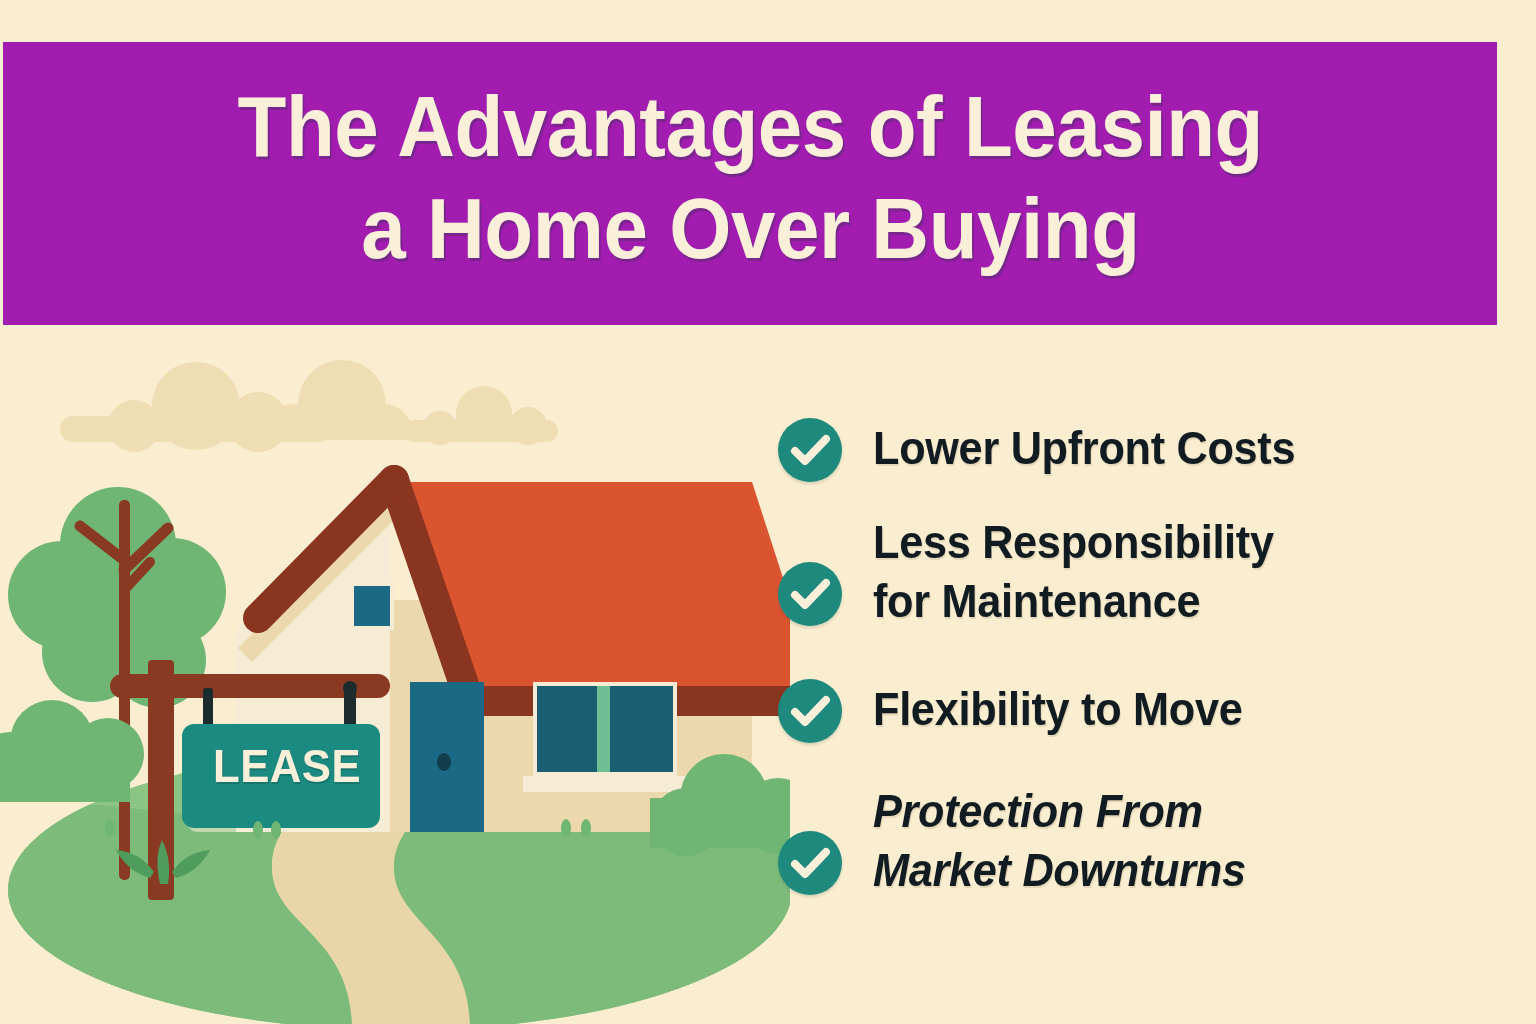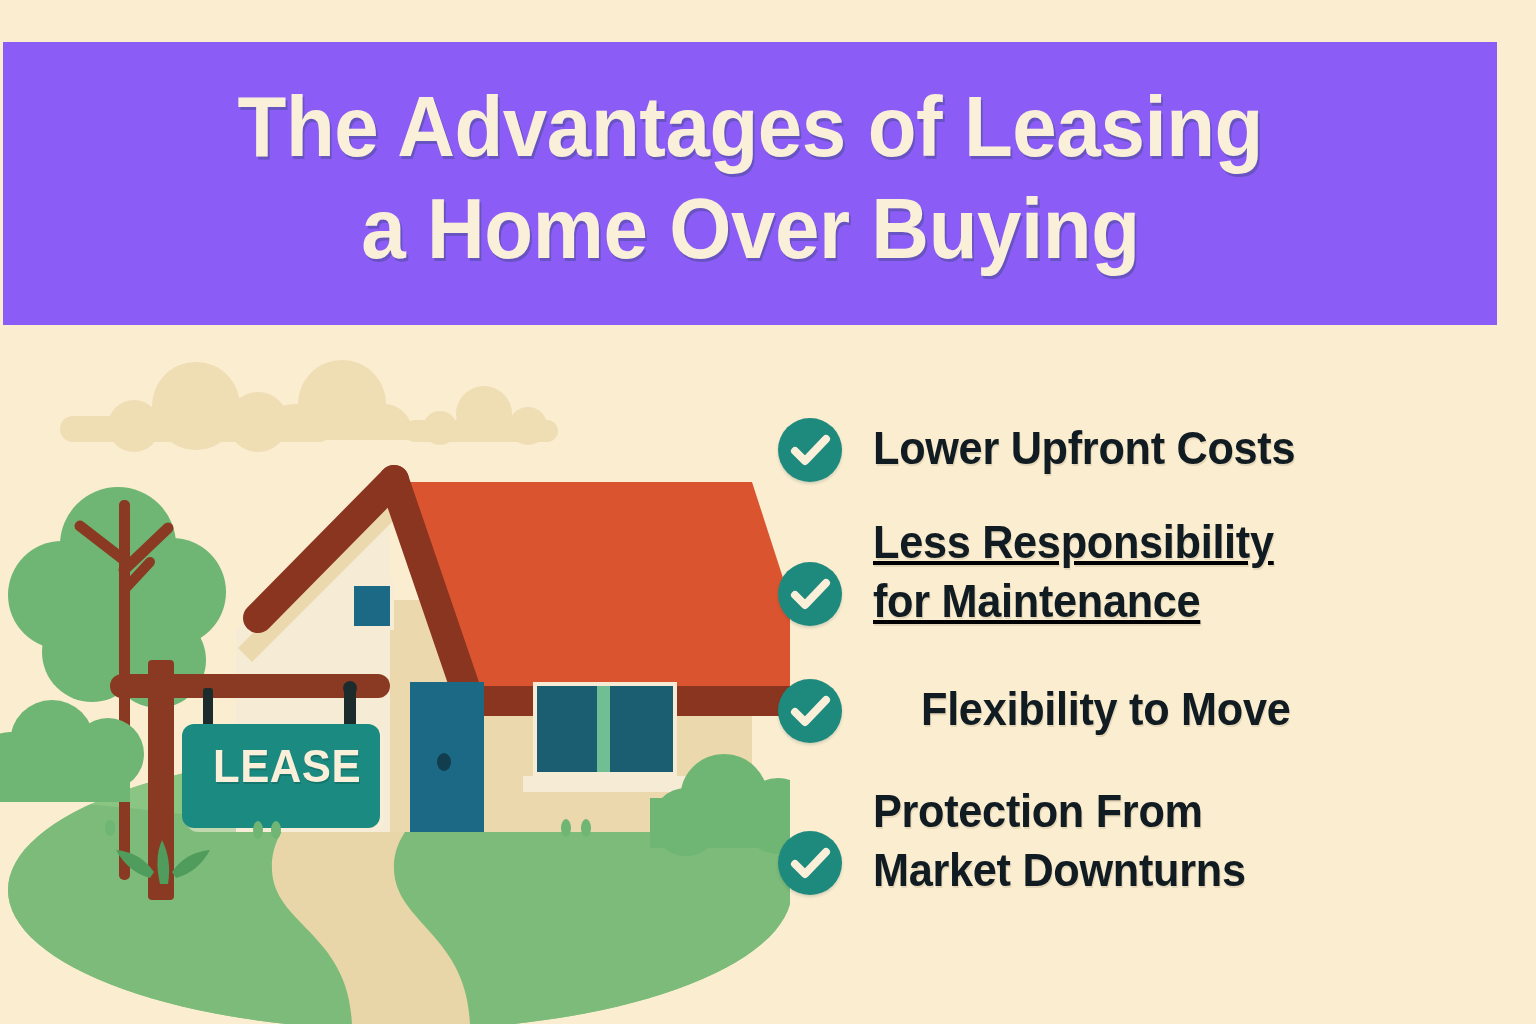--- a/index.html
+++ b/index.html
@@ -30,7 +30,7 @@
     top: 42px;
     width: 1494px;
     height: 283px;
-    background: #8b5cf6;
+    background: #a21caf;
     display: flex;
     flex-direction: column;
     align-items: center;

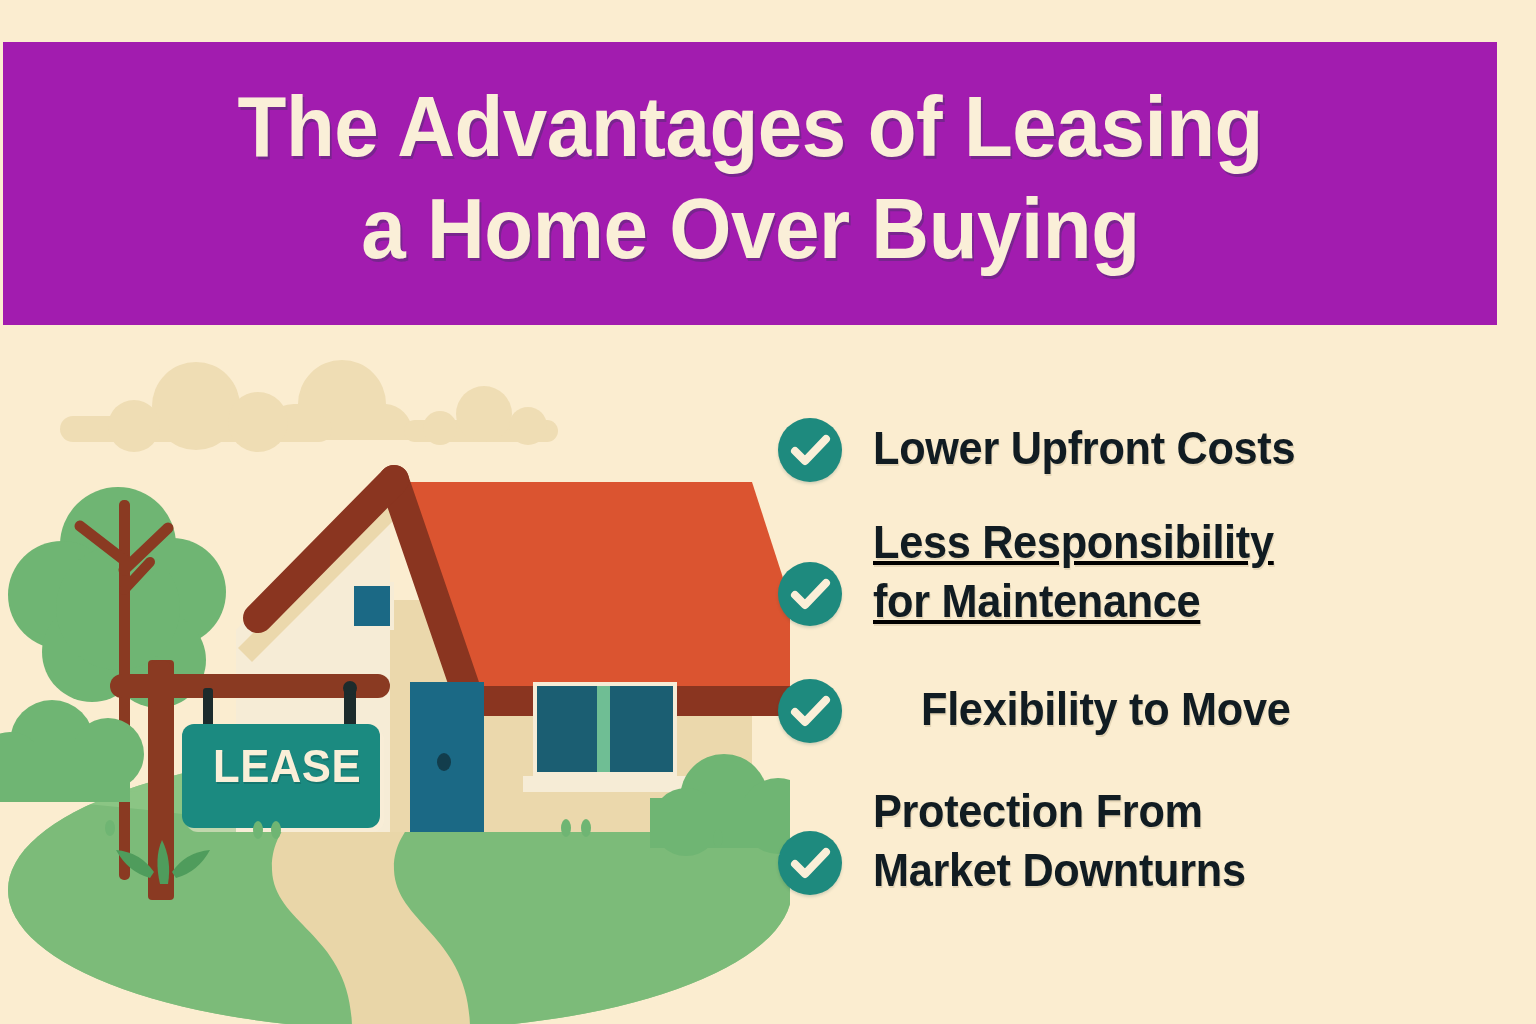--- a/index.html
+++ b/index.html
@@ -103,7 +103,7 @@
     align-items: center;
   }
   .benefit-row[data-row="0"] { top: 20px; }
-  .benefit-row[data-row="1"] { top: 118px; text-decoration: underline; }
+  .benefit-row[data-row="1"] { top: 118px; }
   .benefit-row[data-row="2"] { top: 281px; gap: 48px; }
   .benefit-row[data-row="3"] { top: 387px; }
 

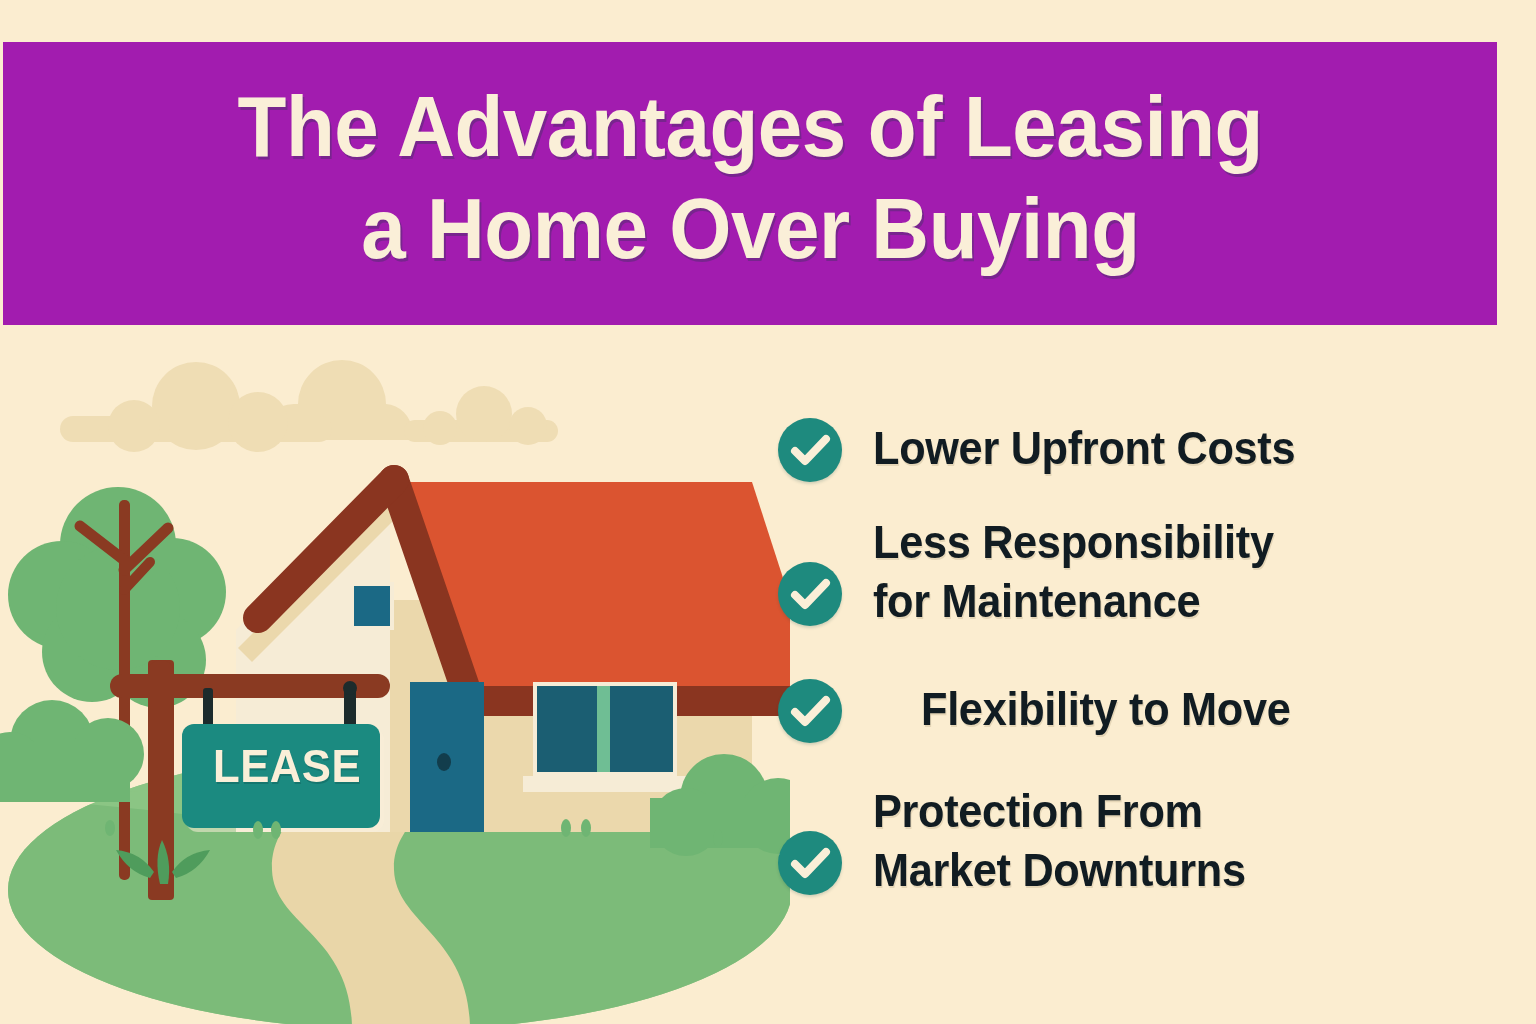--- a/index.html
+++ b/index.html
@@ -104,7 +104,7 @@
   }
   .benefit-row[data-row="0"] { top: 20px; }
   .benefit-row[data-row="1"] { top: 118px; }
-  .benefit-row[data-row="2"] { top: 281px; gap: 48px; }
+  .benefit-row[data-row="2"] { top: 281px; }
   .benefit-row[data-row="3"] { top: 387px; }
 
   .check-circle {

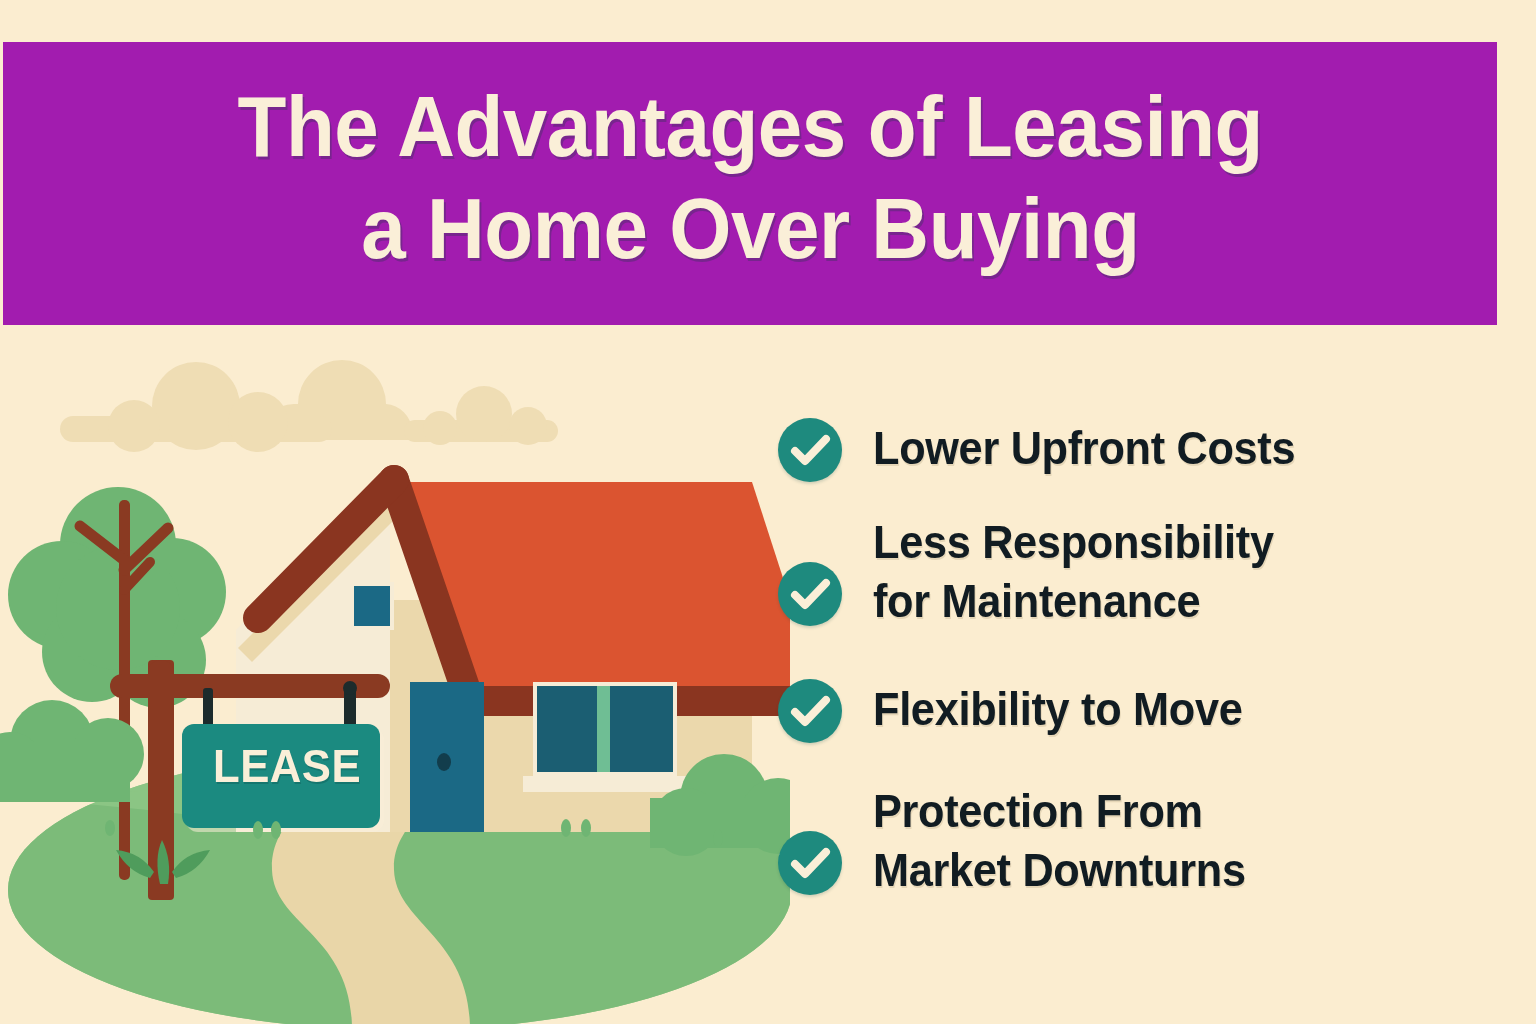--- a/index.html
+++ b/index.html
@@ -105,7 +105,7 @@
   .benefit-row[data-row="0"] { top: 20px; }
   .benefit-row[data-row="1"] { top: 118px; }
   .benefit-row[data-row="2"] { top: 281px; }
-  .benefit-row[data-row="3"] { top: 387px; }
+  .benefit-row[data-row="3"] { top: 387px; font-style: italic; }
 
   .check-circle {
     position: relative;

